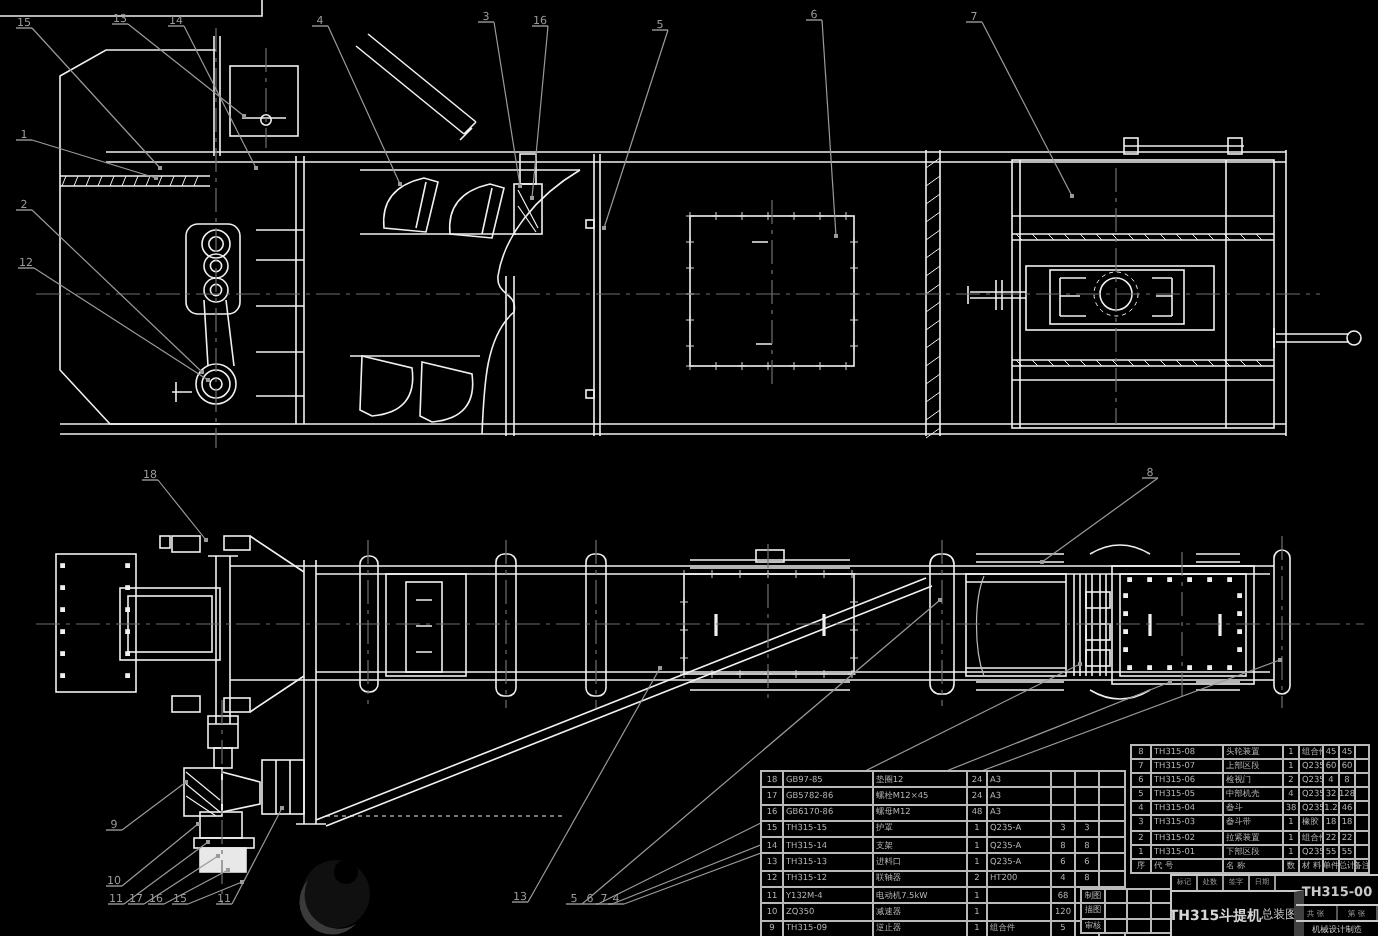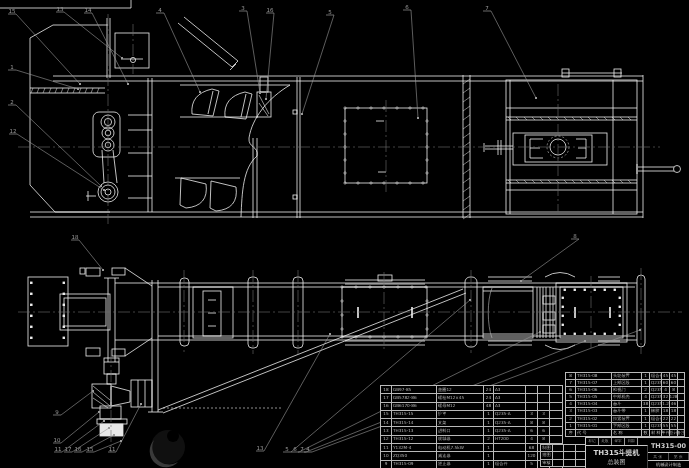--- a/index.html
+++ b/index.html
@@ -22,8 +22,8 @@
   #tb-strip{left:0;top:0;width:61px;height:7px;display:grid;
             grid-template-columns:12px 12px 12px 12px 11px;gap:1px;background:#9a9a9a;}
   #tb-strip span{background:#000;color:#9a9a9a;font-size:3.6px;line-height:7px;text-align:center;}
-  #tb-title{left:0;top:7px;width:61px;height:23px;border-top:1px solid #c9c9c9;border-right:1px solid #404040;
-            display:flex;flex-direction:column;align-items:center;justify-content:center;}
+  #tb-title{left:0;top:7px;width:61px;height:23px;border-top:1px solid #c9c9c9;border-right:5px solid #404040;
+            display:flex;flex-direction:row;align-items:center;justify-content:center;}
   #tb-title .l1{font-size:7px;font-weight:bold;color:#d6d6d6;}
   #tb-title .l2{font-size:6px;color:#c9c9c9;}
   #tb-no{left:62px;top:1px;width:41px;height:13px;display:flex;align-items:center;justify-content:center;

